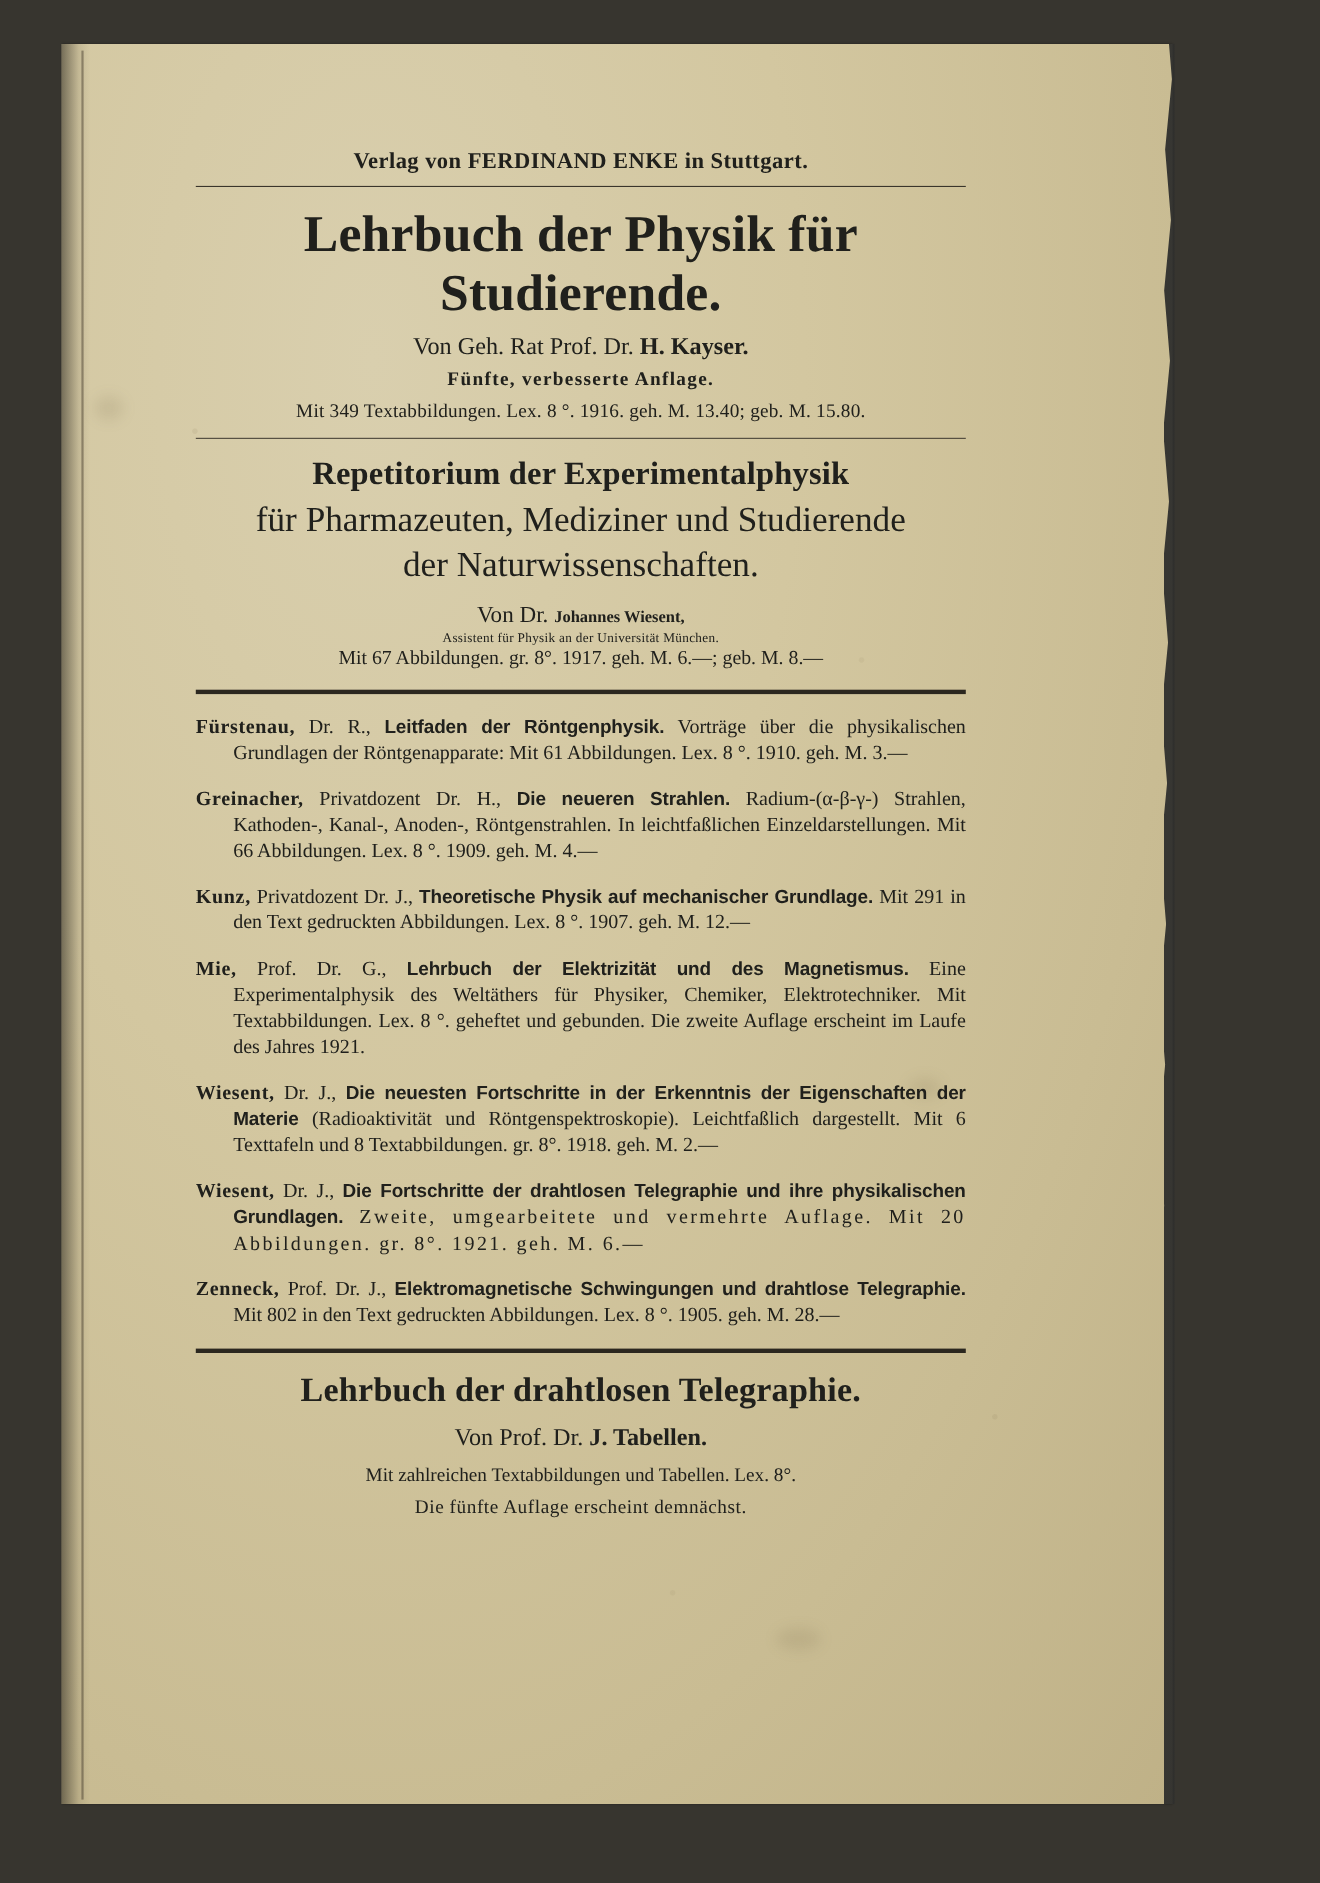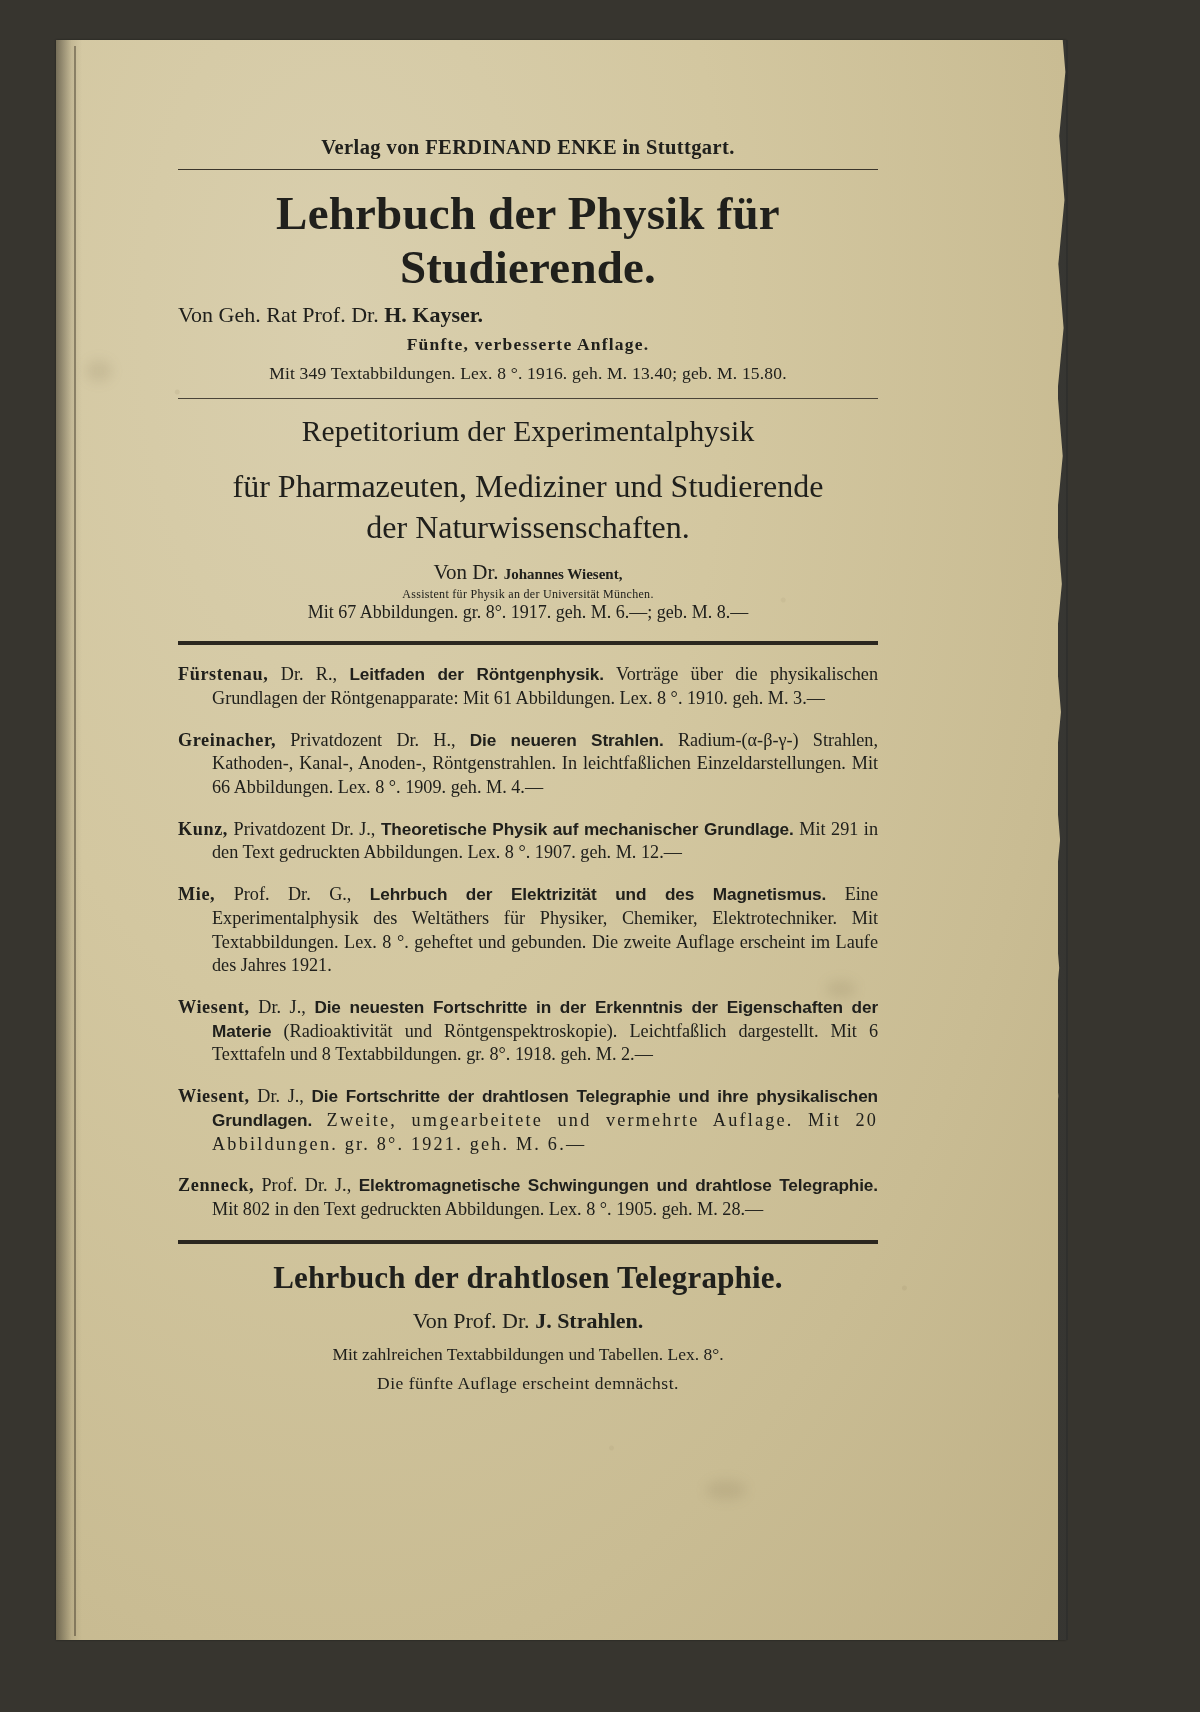--- a/index.html
+++ b/index.html
@@ -120,6 +120,7 @@
     margin-bottom: 8px;
   }
   .byline-1 {
+    text-align: center;
     font-size: 22px;
     margin-bottom: 6px;
   }

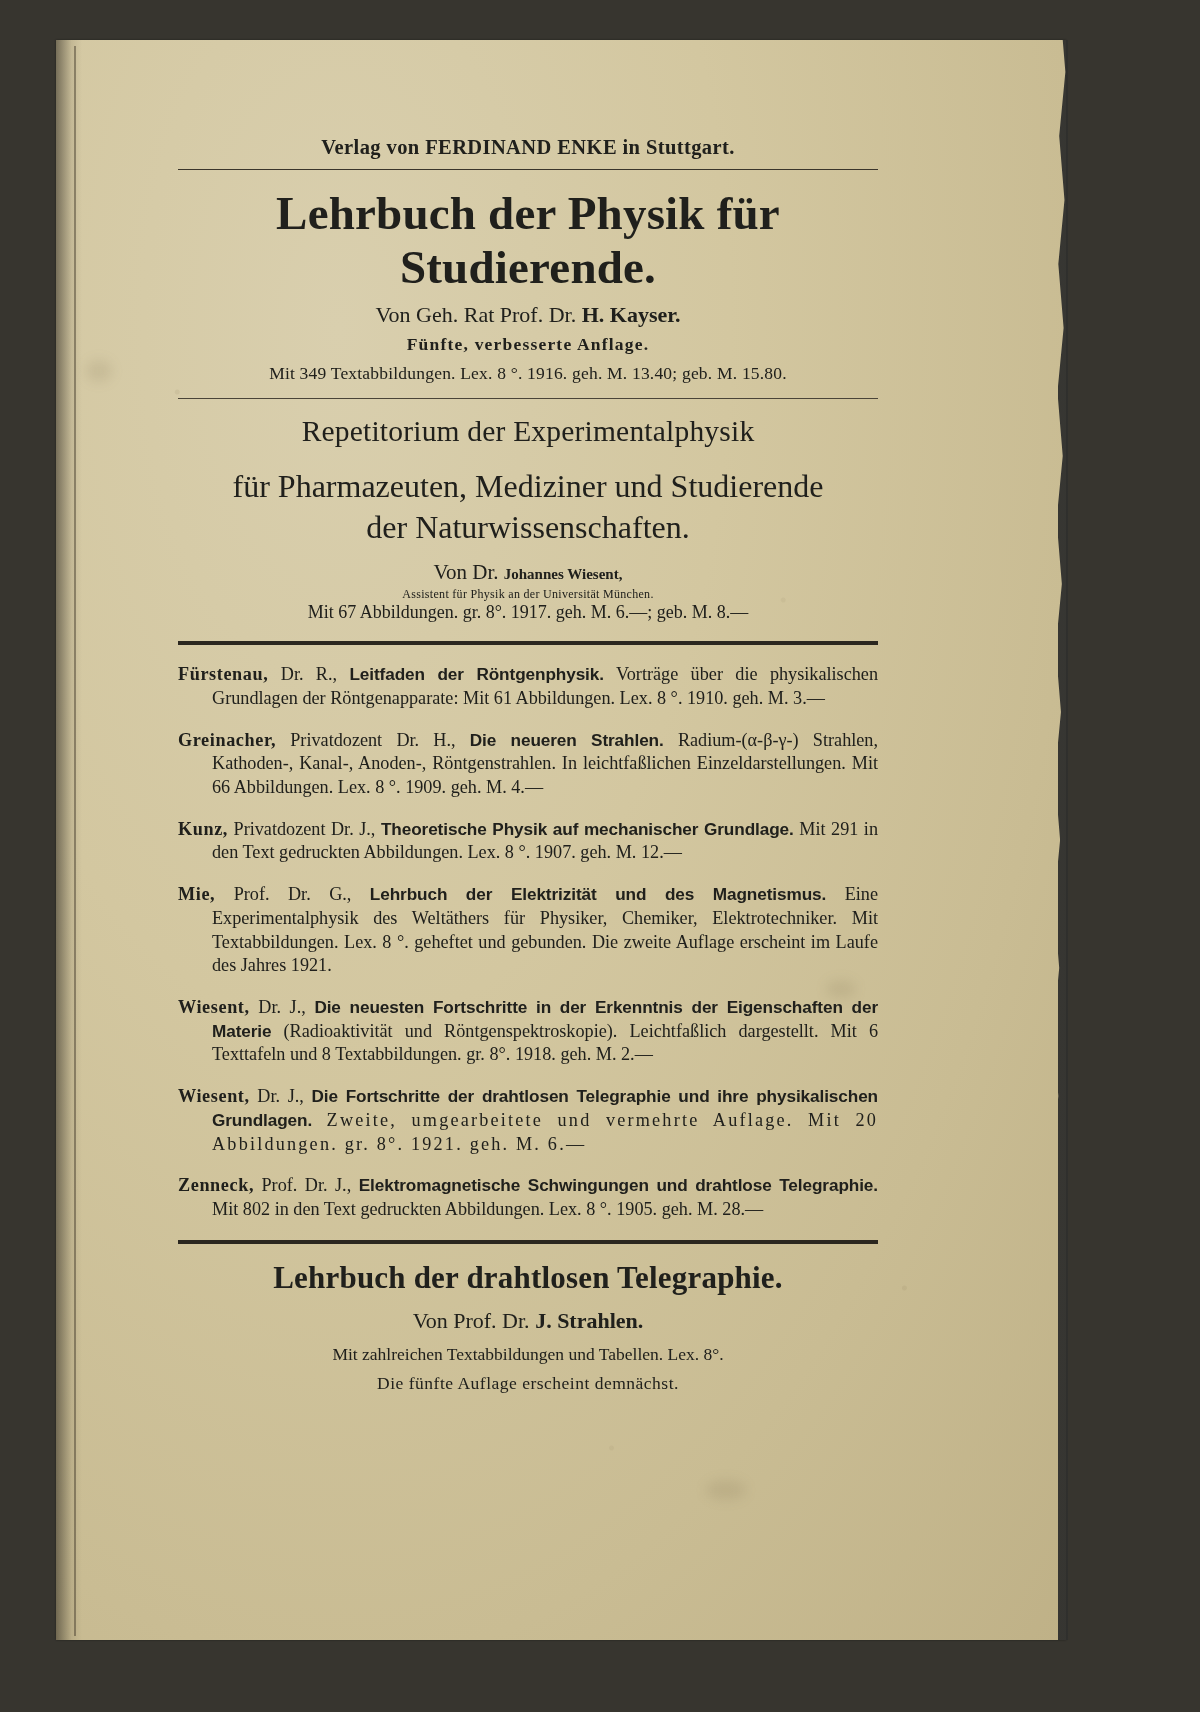--- a/index.html
+++ b/index.html
@@ -141,9 +141,9 @@
   .title-2 {
     text-align: center;
     font-size: 29.5px;
-    font-weight: normal;
-    letter-spacing: .2px;
-    margin-bottom: 18px;
+    font-weight: bold;
+    letter-spacing: .2px;
+    margin-bottom: 4px;
   }
   .subtitle-2 {
     text-align: center;

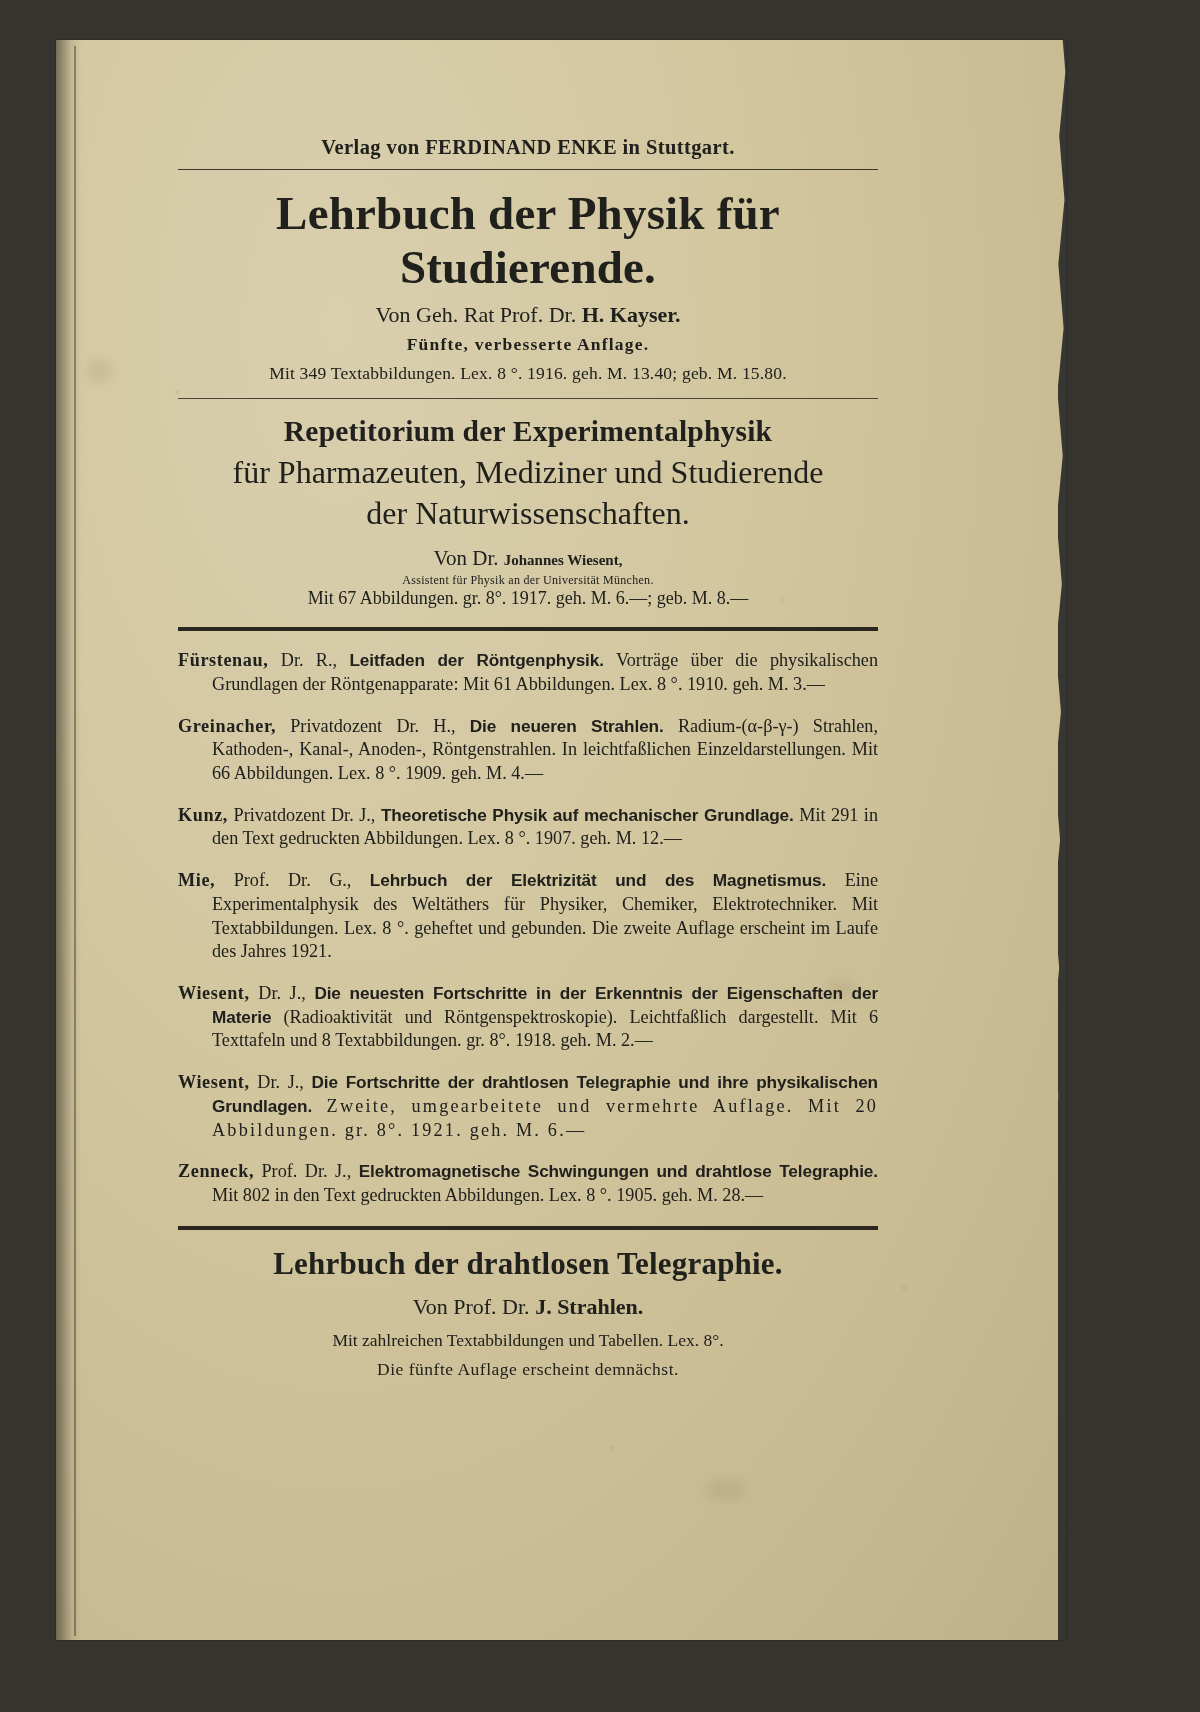--- a/index.html
+++ b/index.html
@@ -288,7 +288,7 @@
 
   <div>
     <div class="title-3">Lehrbuch der drahtlosen Telegraphie.</div>
-    <div class="byline-3"><span>Von Prof. Dr. </span><b>J. Strahlen.</b></div>
+    <div class="byline-3"><span>Von Prof. Dr. </span><b>J. Tabellen.</b></div>
     <div class="detail-3">Mit zahlreichen Textabbildungen und Tabellen.  Lex. 8°.</div>
     <div class="detail-4">Die fünfte Auflage erscheint demnächst.</div>
   </div>

